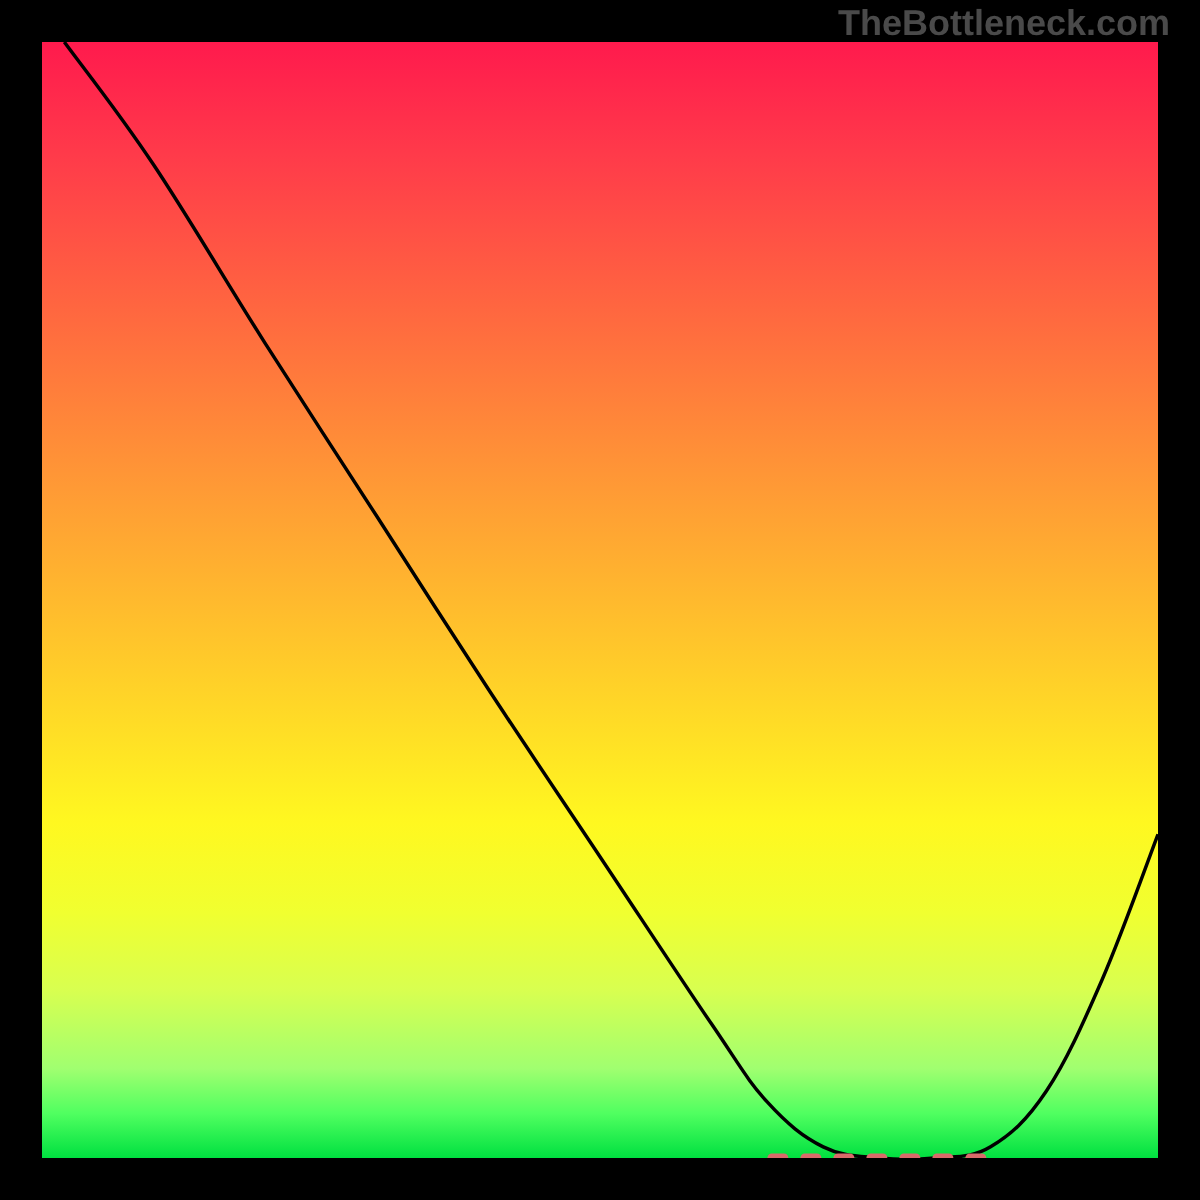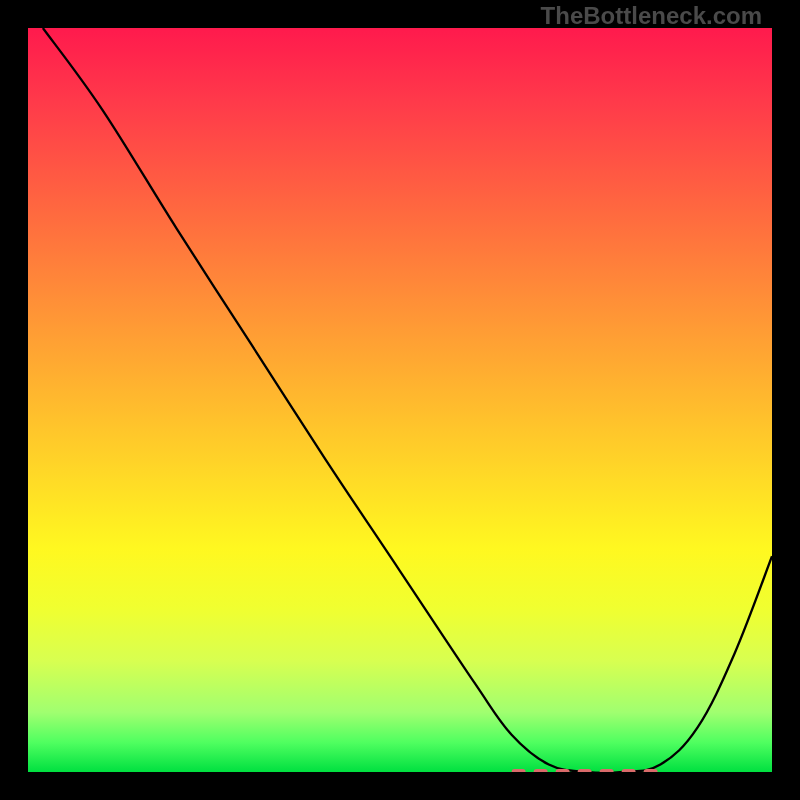--- a/index.html
+++ b/index.html
@@ -20,7 +20,7 @@
   .watermark {
     position: absolute;
     top: 2px;
-    right: 38px;
+    right: 20px;
     color: #4a4a4a;
     font-size: 24px;
     font-weight: bold;

